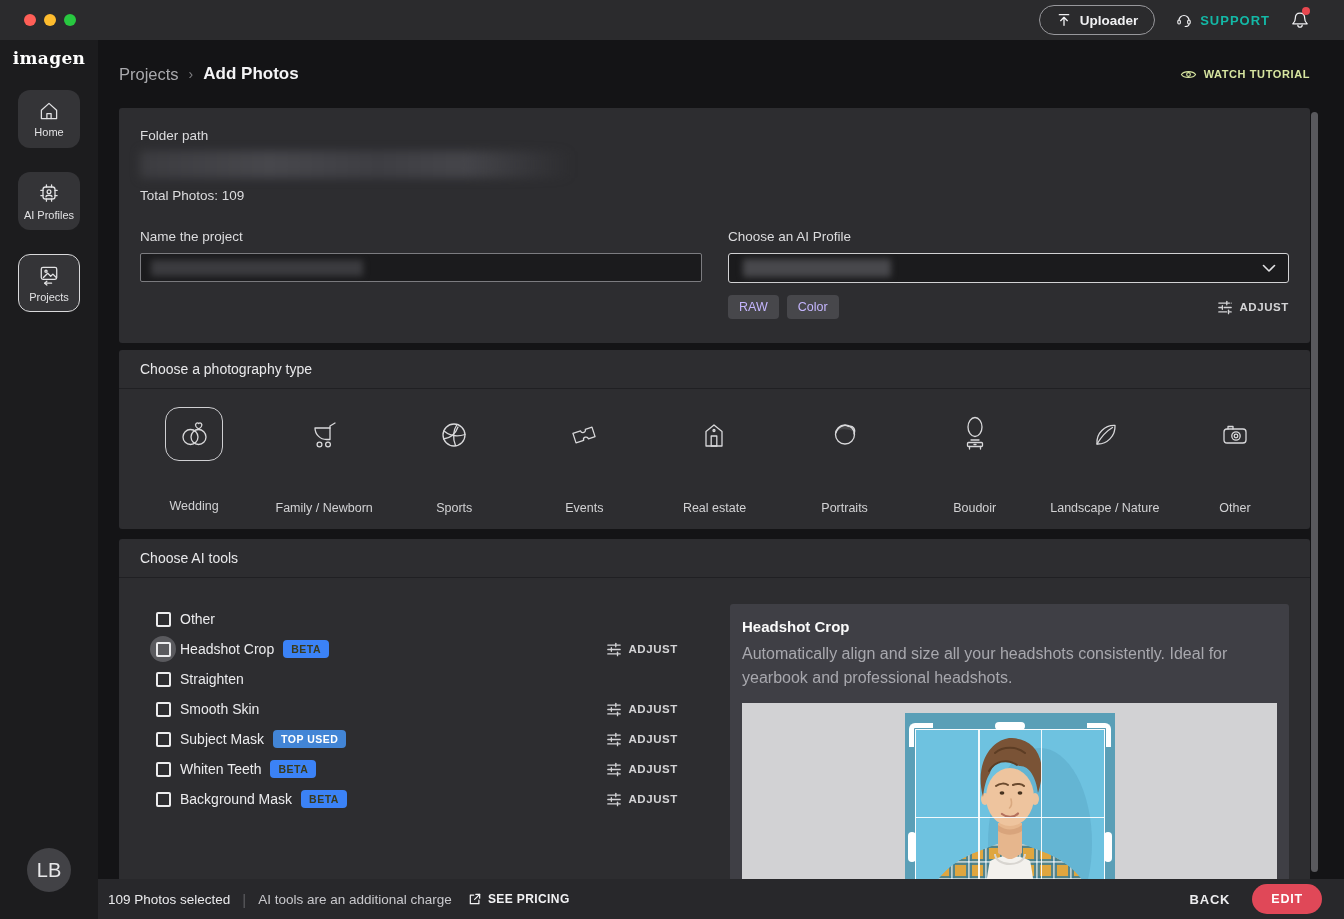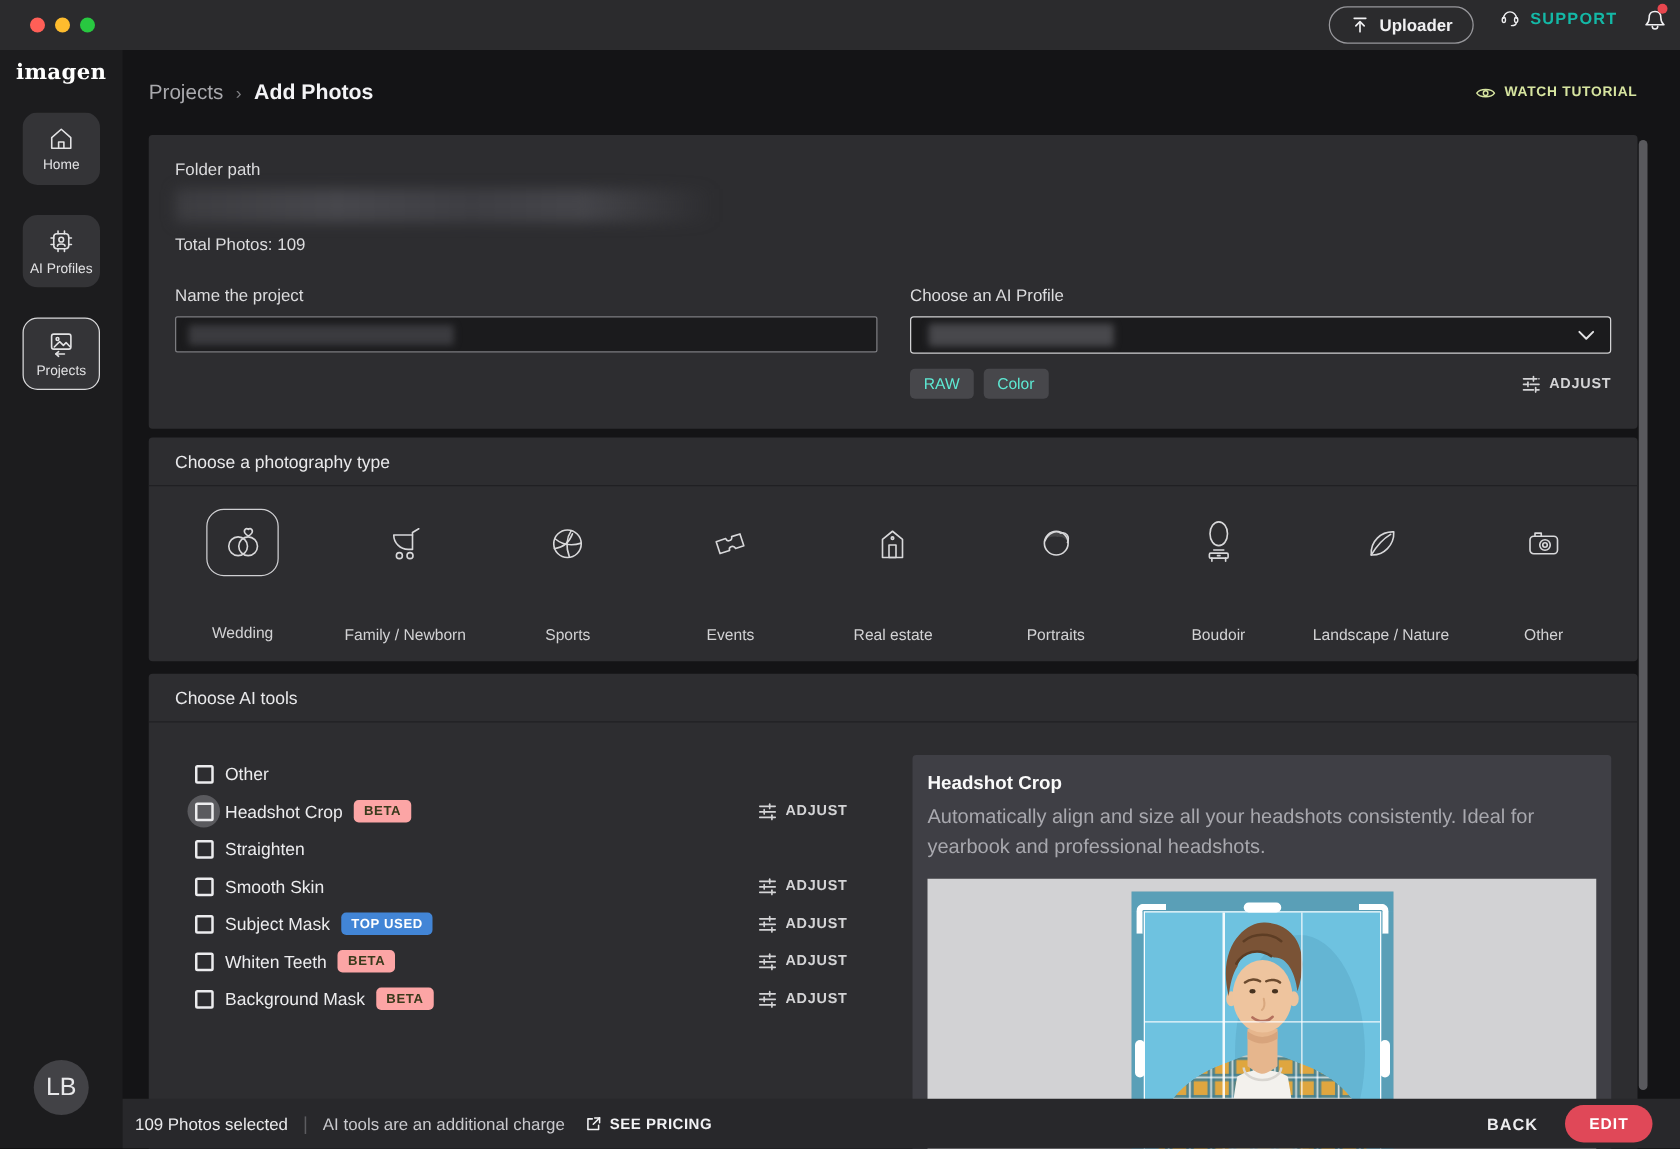--- a/index.html
+++ b/index.html
@@ -18,7 +18,7 @@
   .traffic { display:flex; gap:8px; margin-left:24px; }
   .traffic span { width:12px; height:12px; border-radius:50%; display:block; }
   .tl-red{ background:#ff5f57; } .tl-yellow{ background:#febc2e; } .tl-green{ background:#28c840; }
-  .titlebar-right { margin-left:auto; display:flex; align-items:flex-start; gap:20px; padding-right:10px; }
+  .titlebar-right { margin-left:auto; display:flex; align-items:center; gap:20px; padding-right:34px; }
   .uploader-btn {
     display:flex; align-items:center; gap:8px; border:1px solid #98989c; border-radius:16px;
     background:transparent; color:#f0f0f2; font:600 13.5px "Liberation Sans",sans-serif;

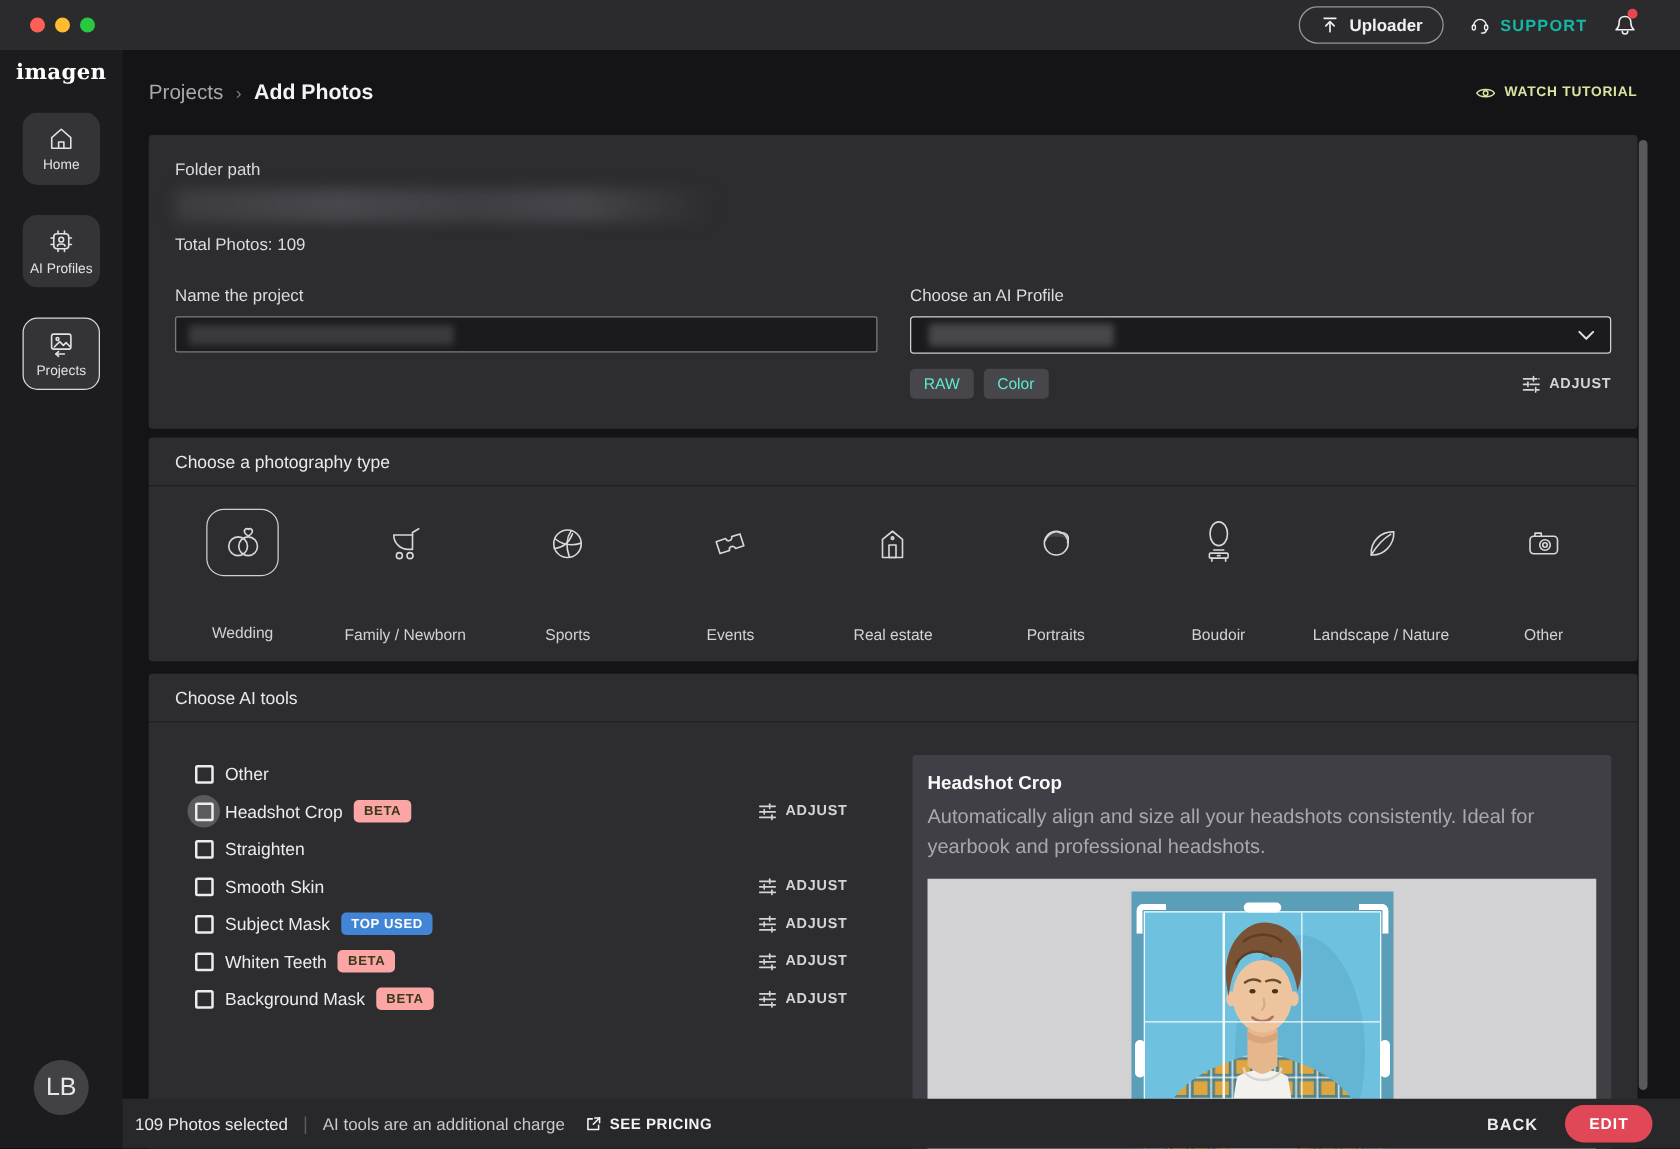--- a/index.html
+++ b/index.html
@@ -87,7 +87,7 @@
   .profile-select .chev { margin-left:auto; }
   .chips-row { display:flex; align-items:center; margin-top:12px; }
   .chip {
-    background:#47474b; border:none; border-radius:4px; color:#5eead4;
+    background:#47474b; border:none; border-radius:4px; color:#c4b5fd;
     font:400 12.5px "Liberation Sans",sans-serif; padding:5px 11px; margin-right:8px; cursor:pointer;
   }
   .adjust-btn {

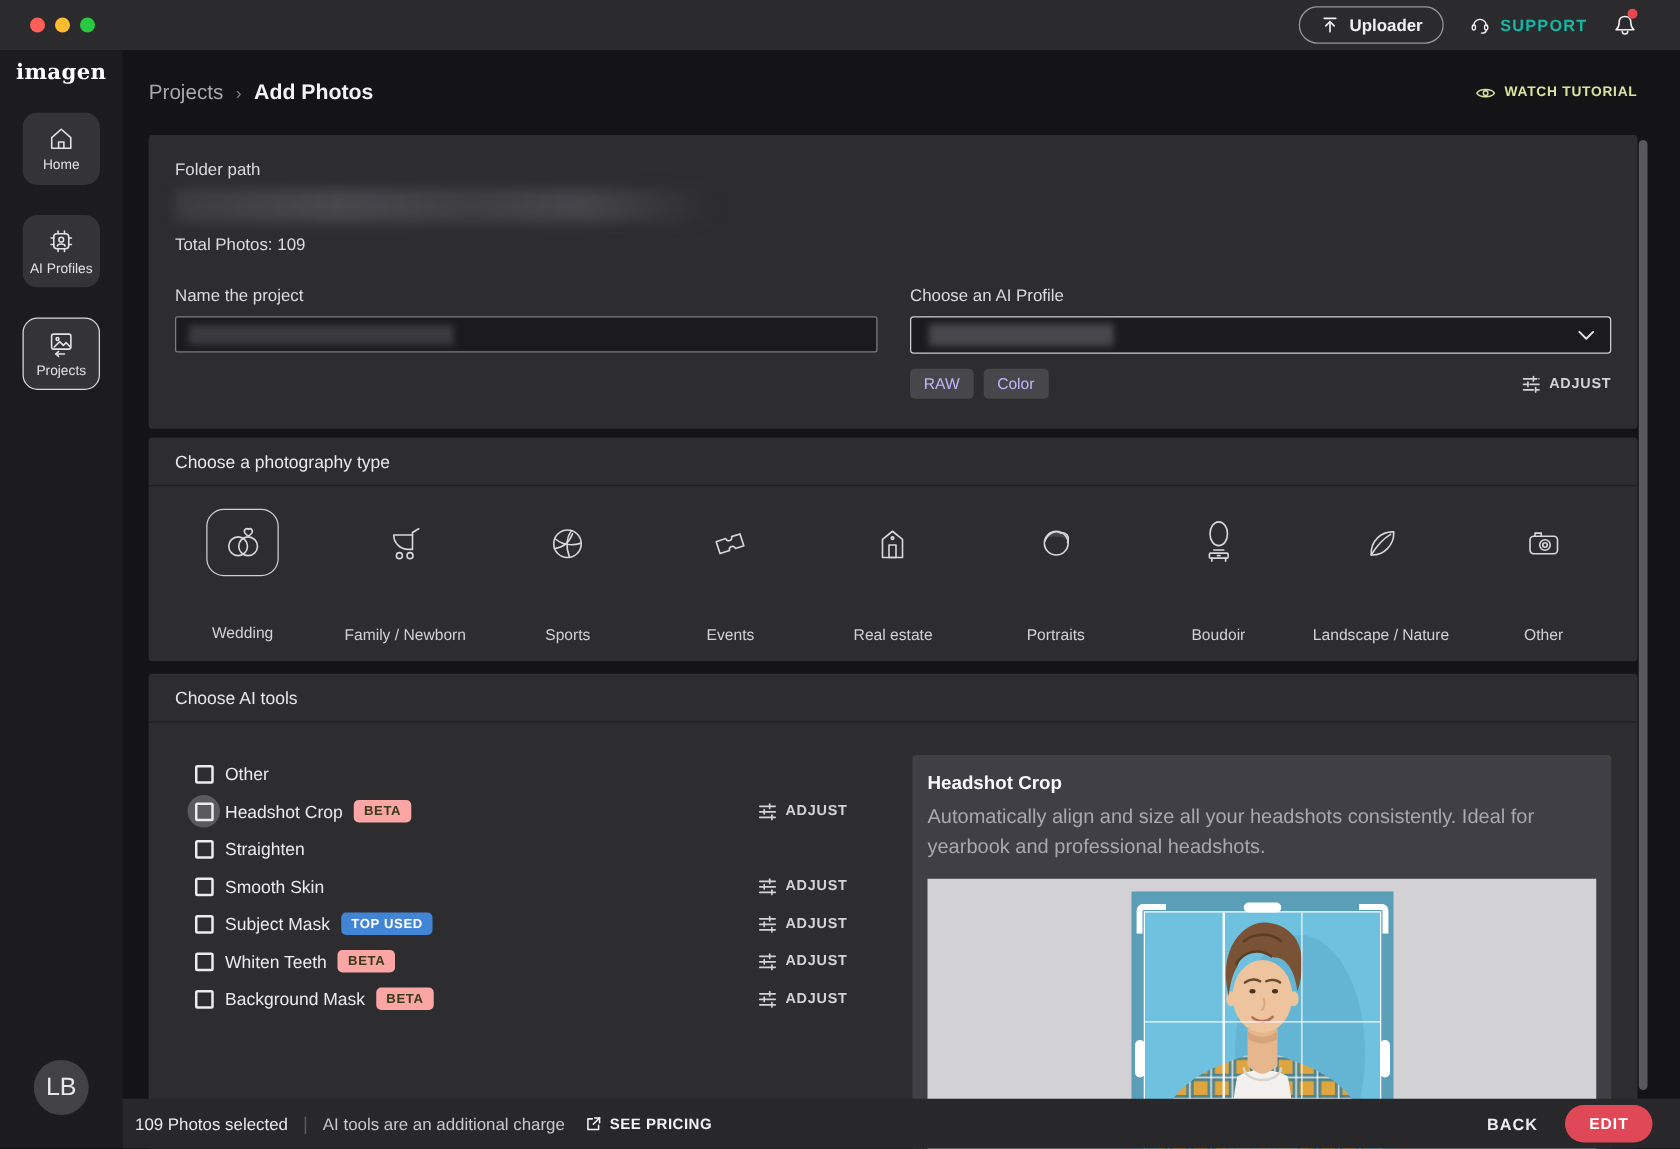--- a/index.html
+++ b/index.html
@@ -116,7 +116,7 @@
   .tool-label { font-size:14px; color:#ececee; }
   .badge { margin-left:9px; font:700 10.5px "Liberation Sans",sans-serif; letter-spacing:0.5px;
     padding:3px 8px; border-radius:4px; }
-  .badge.beta { background:#fca5a5; color:#3a3a1c; }
+  .badge.beta { background:#3b82f6; color:#3a3a1c; }
   .badge.top-used { background:#4285d6; color:#fff; }
   .tool-row .adjust-btn { margin-left:auto; }
 

